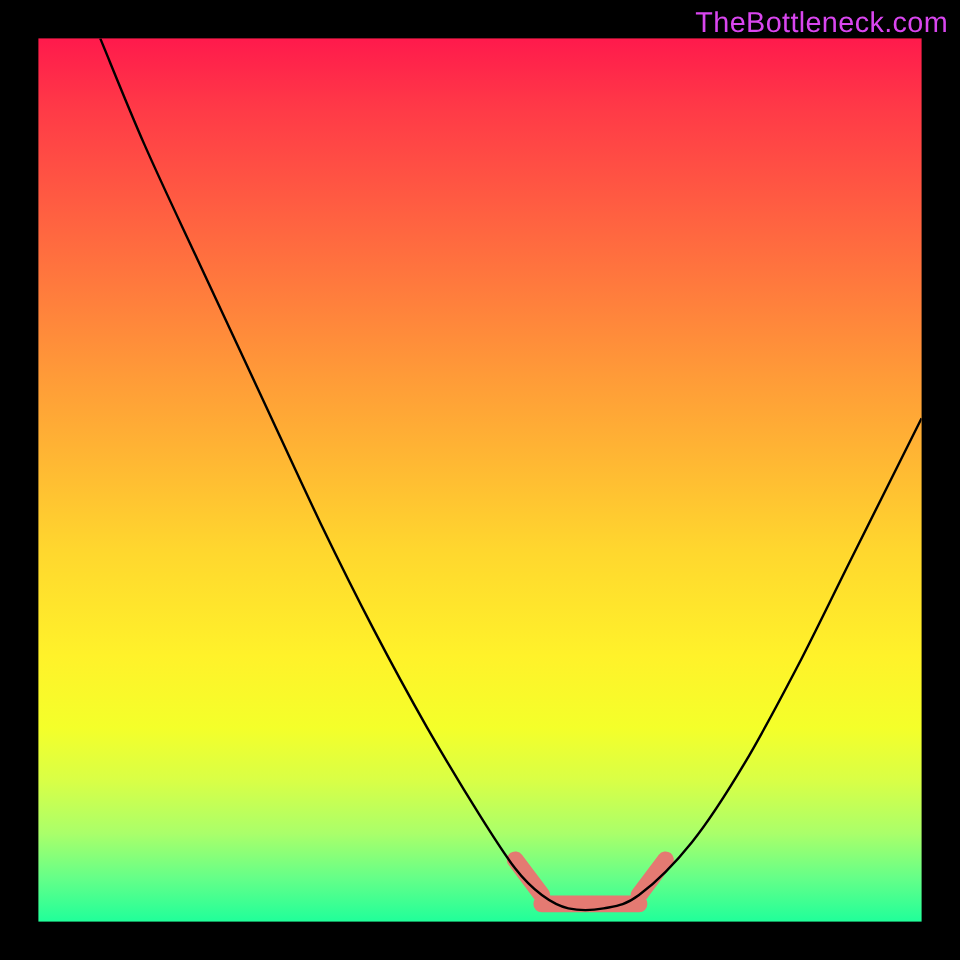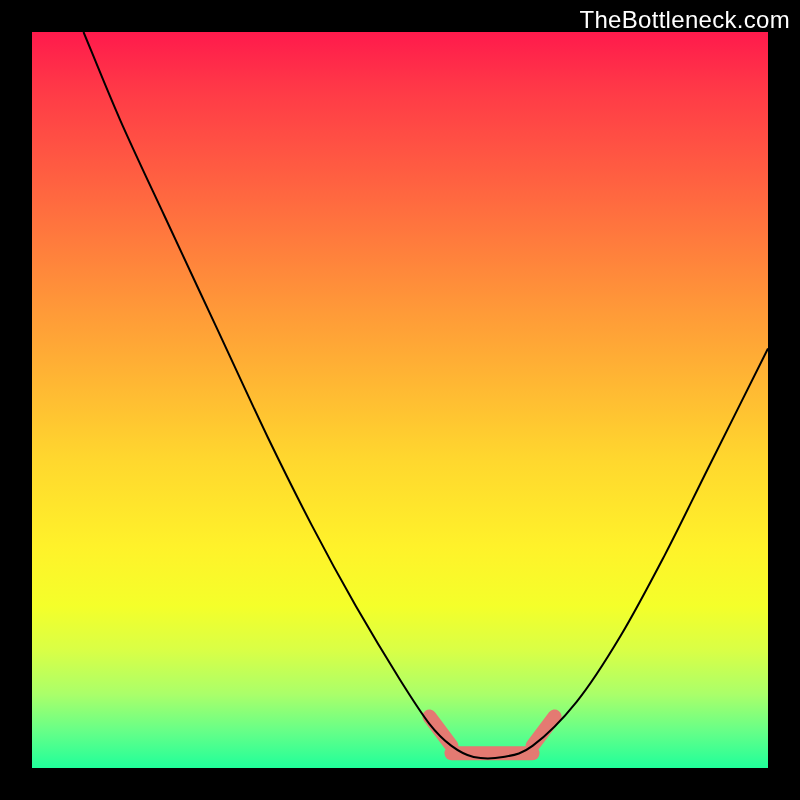--- a/index.html
+++ b/index.html
@@ -43,7 +43,7 @@
     position: absolute;
     top: 6px;
     right: 10px;
-    color: #ffffff;
+    color: #d946ef;
     font-size: 24px;
     font-weight: 500;
     letter-spacing: 0.3px;

